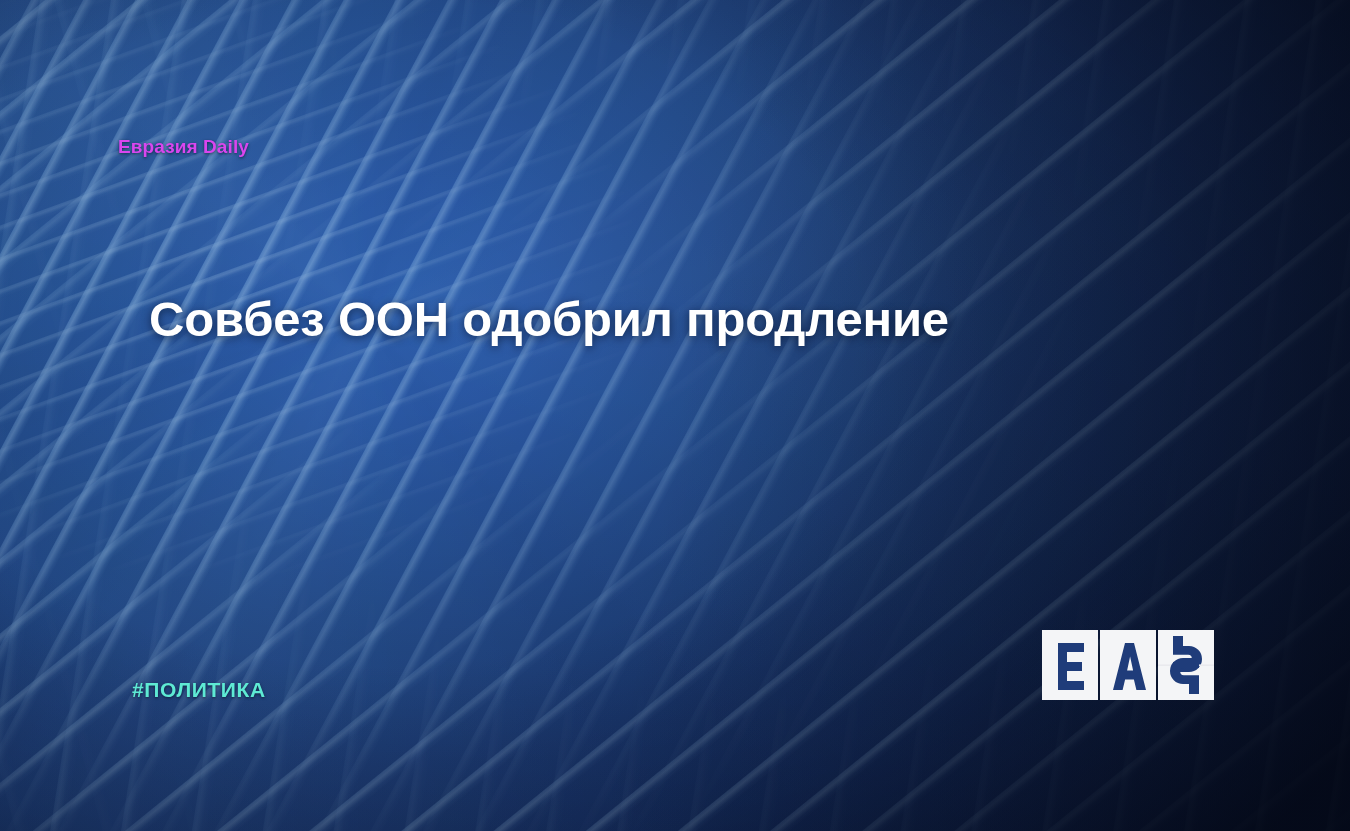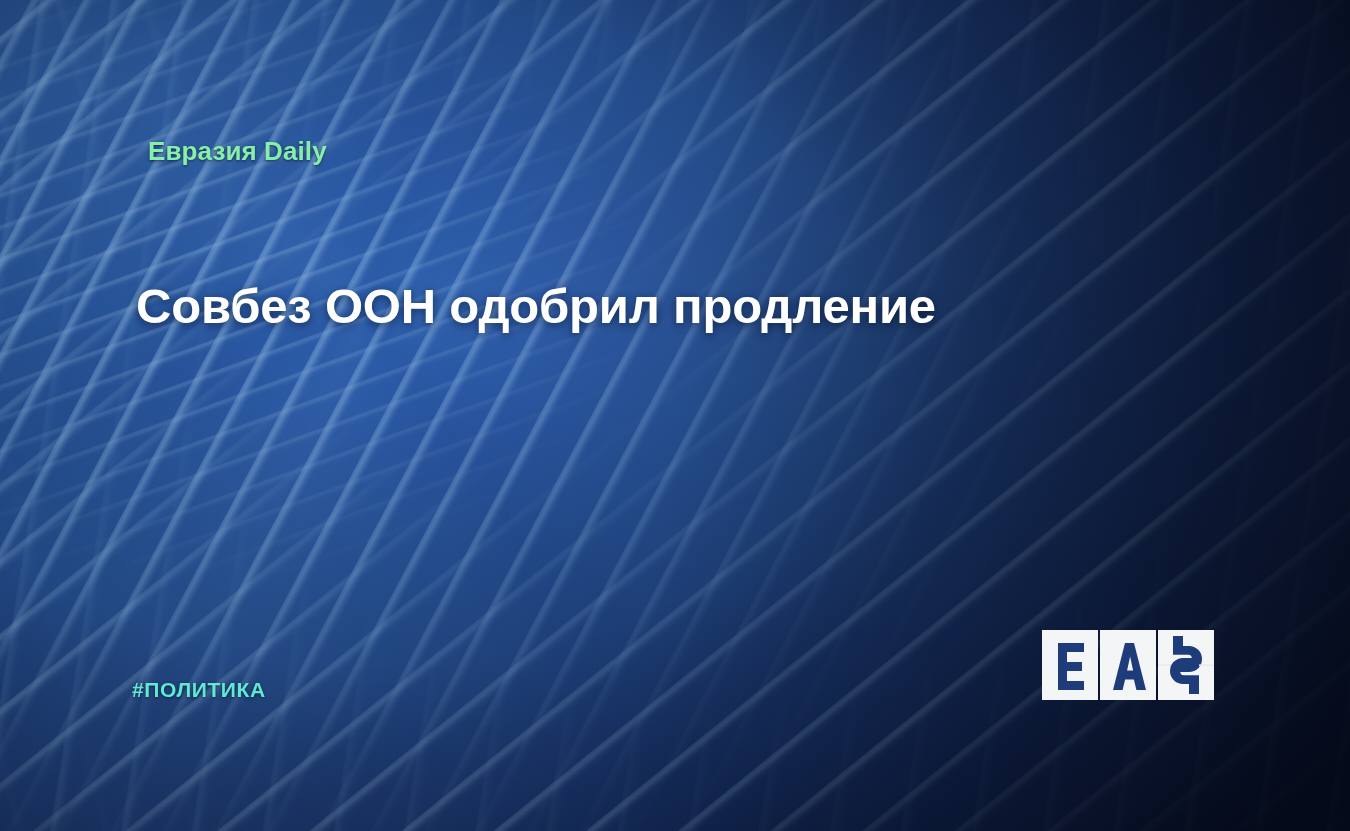--- a/index.html
+++ b/index.html
@@ -164,12 +164,12 @@
 
   .brand {
     position: absolute;
-    left: 148px;
+    left: 118px;
     top: 136px;
-    font-size: 26px;
+    font-size: 19px;
     font-weight: 700;
     letter-spacing: .1px;
-    color: #86efac;
+    color: #d946ef;
     text-shadow: 0 1px 3px rgba(0,0,0,.55);
     white-space: nowrap;
   }

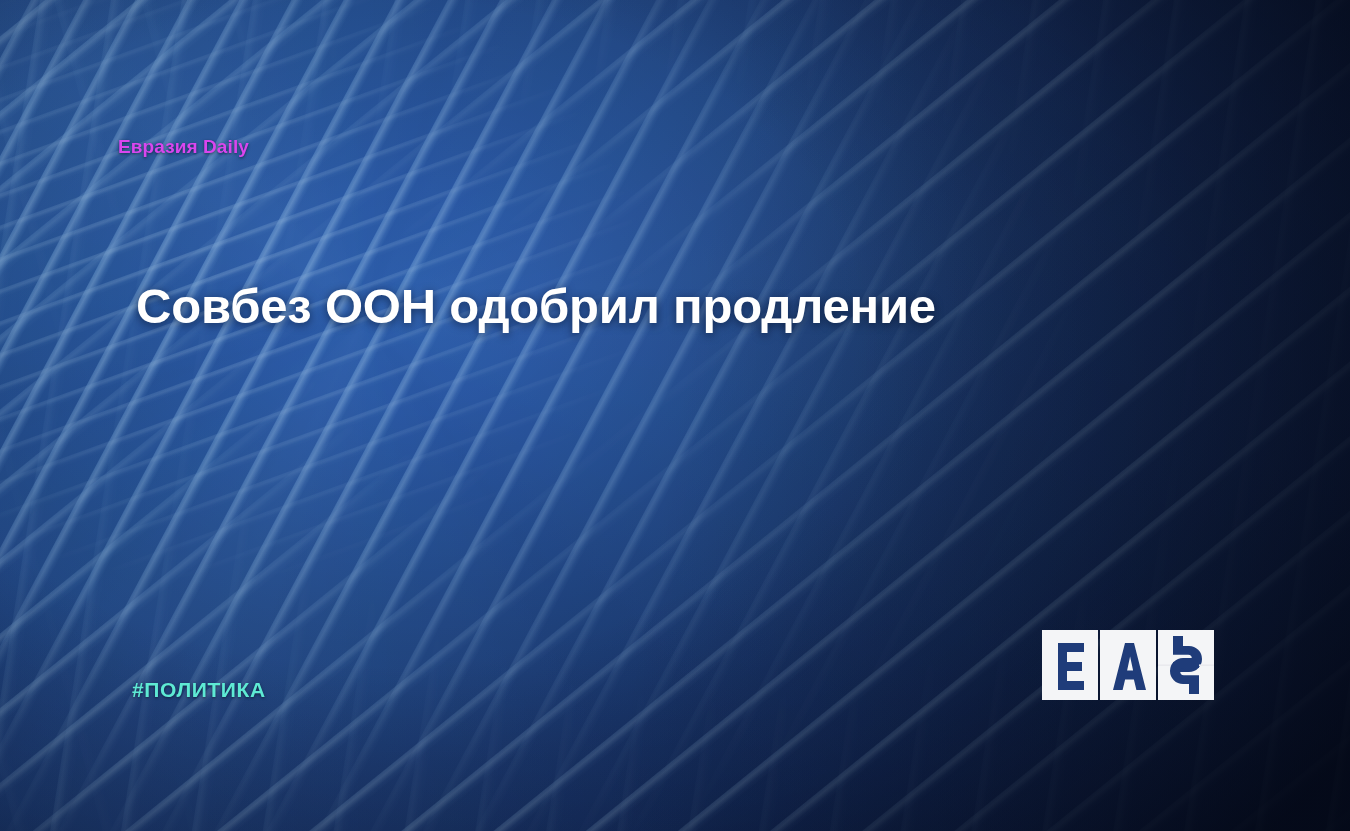--- a/index.html
+++ b/index.html
@@ -179,7 +179,7 @@
     left: 132px;
     top: 263px;
     width: 1000px;
-    margin: 4px;
+    margin: 17px;
     font-size: 49px;
     line-height: 78px;
     font-weight: 700;

